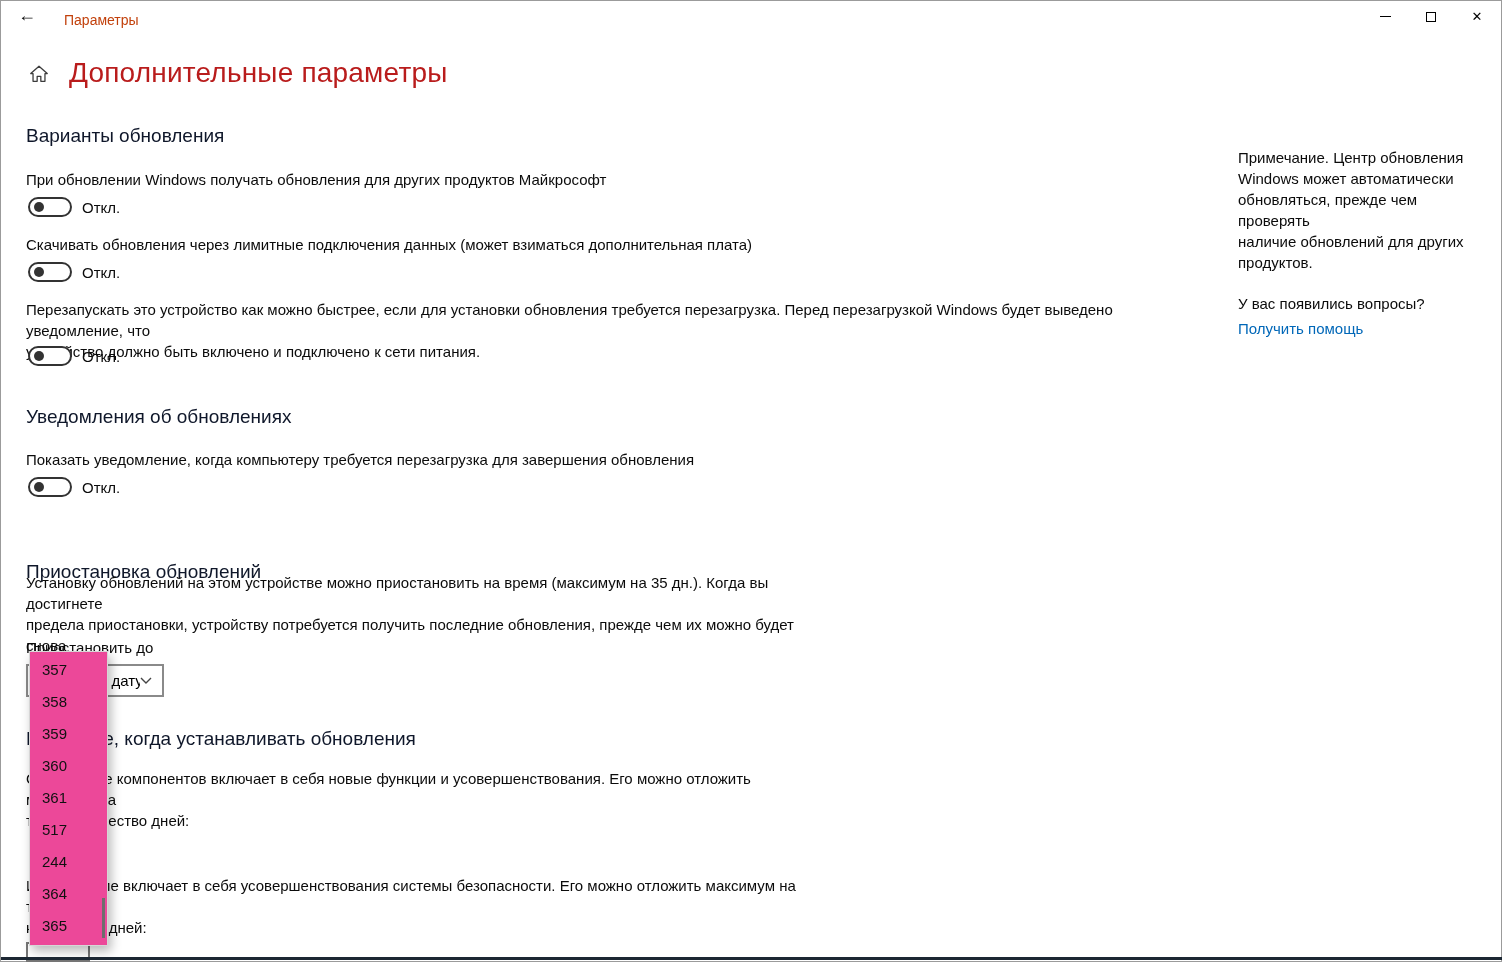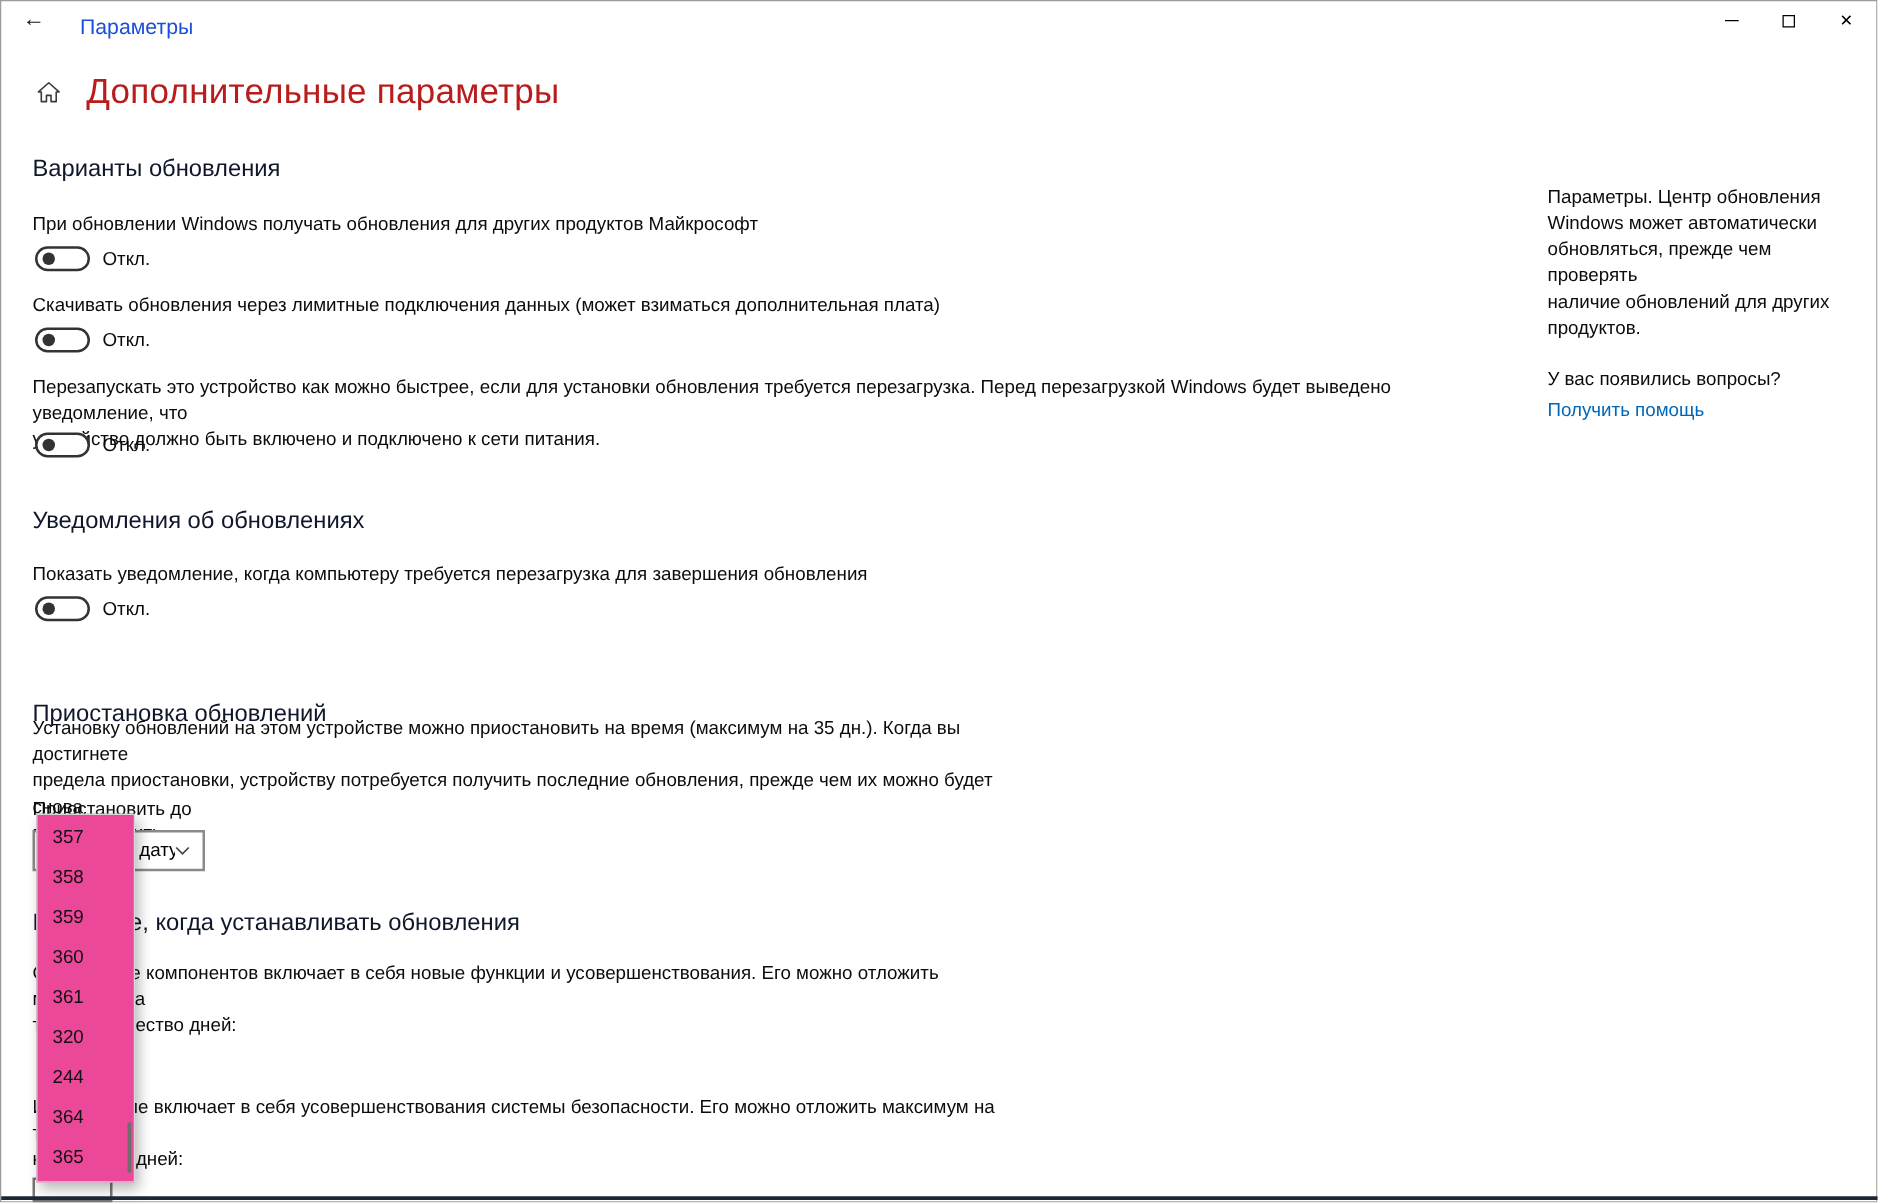--- a/index.html
+++ b/index.html
@@ -18,7 +18,7 @@
 
   
   .back-arrow { left:17px; top:4px; font-size:18px; color:#111; cursor:pointer; }
-  .app-title { left:63px; top:11px; font-size:17px; color:#1d4ed8; }
+  .app-title { left:63px; top:11px; font-size:14px; color:#c2410c; }
   .win-controls { right:1px; top:0; display:flex; }
   .win-btn { width:46px; height:31px; display:flex; align-items:center; justify-content:center; cursor:pointer; }
   .min-glyph { width:11px; height:1px; background:#000; }

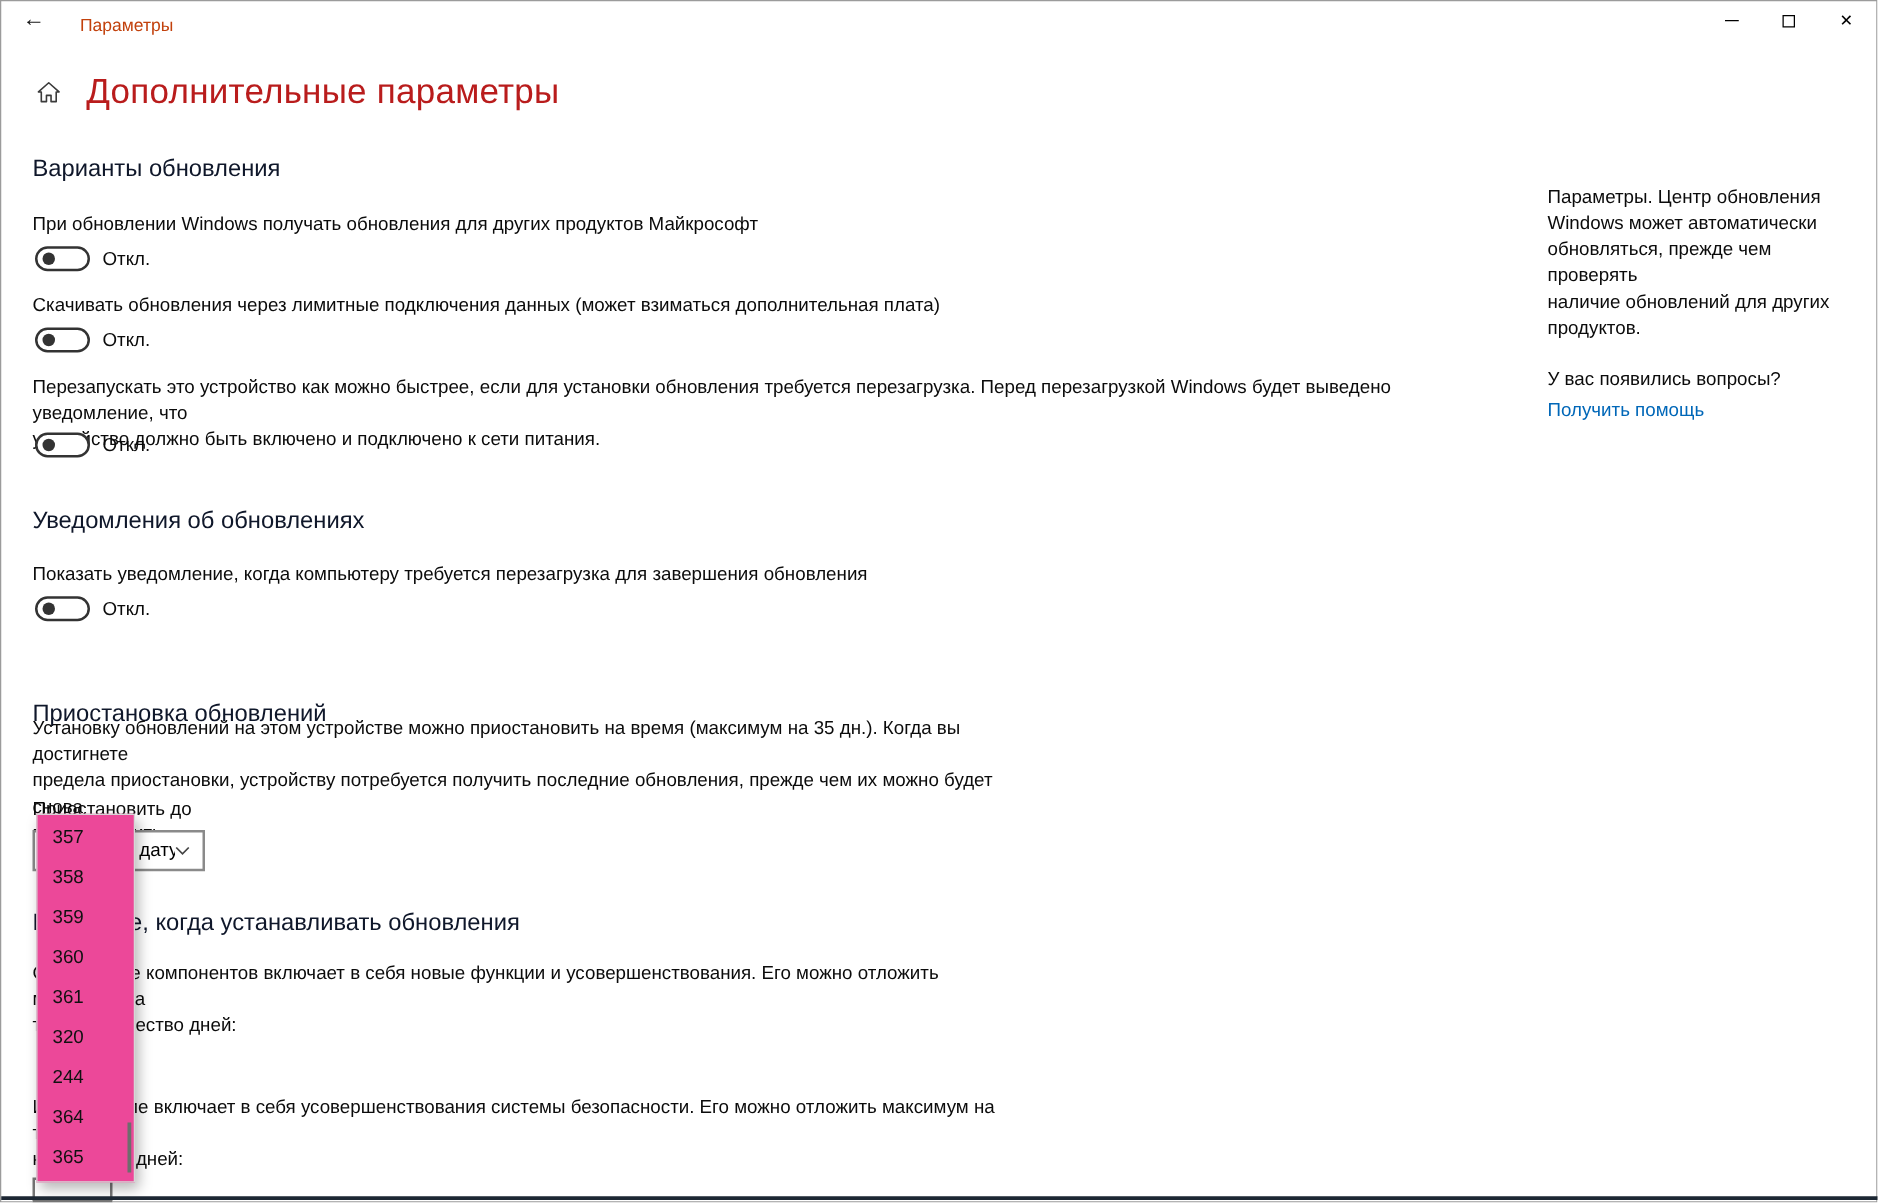--- a/index.html
+++ b/index.html
@@ -169,7 +169,7 @@
     <div class="dd-scrollthumb"></div>
   </div>
 
-  <div class="abs body-text" style="left:1237px; top:146px; width:235px;">Параметры. Центр обновления
+  <div class="abs body-text" style="left:1237px; top:146px; width:235px;">Примечание. Центр обновления
 Windows может автоматически
 обновляться, прежде чем проверять
 наличие обновлений для других

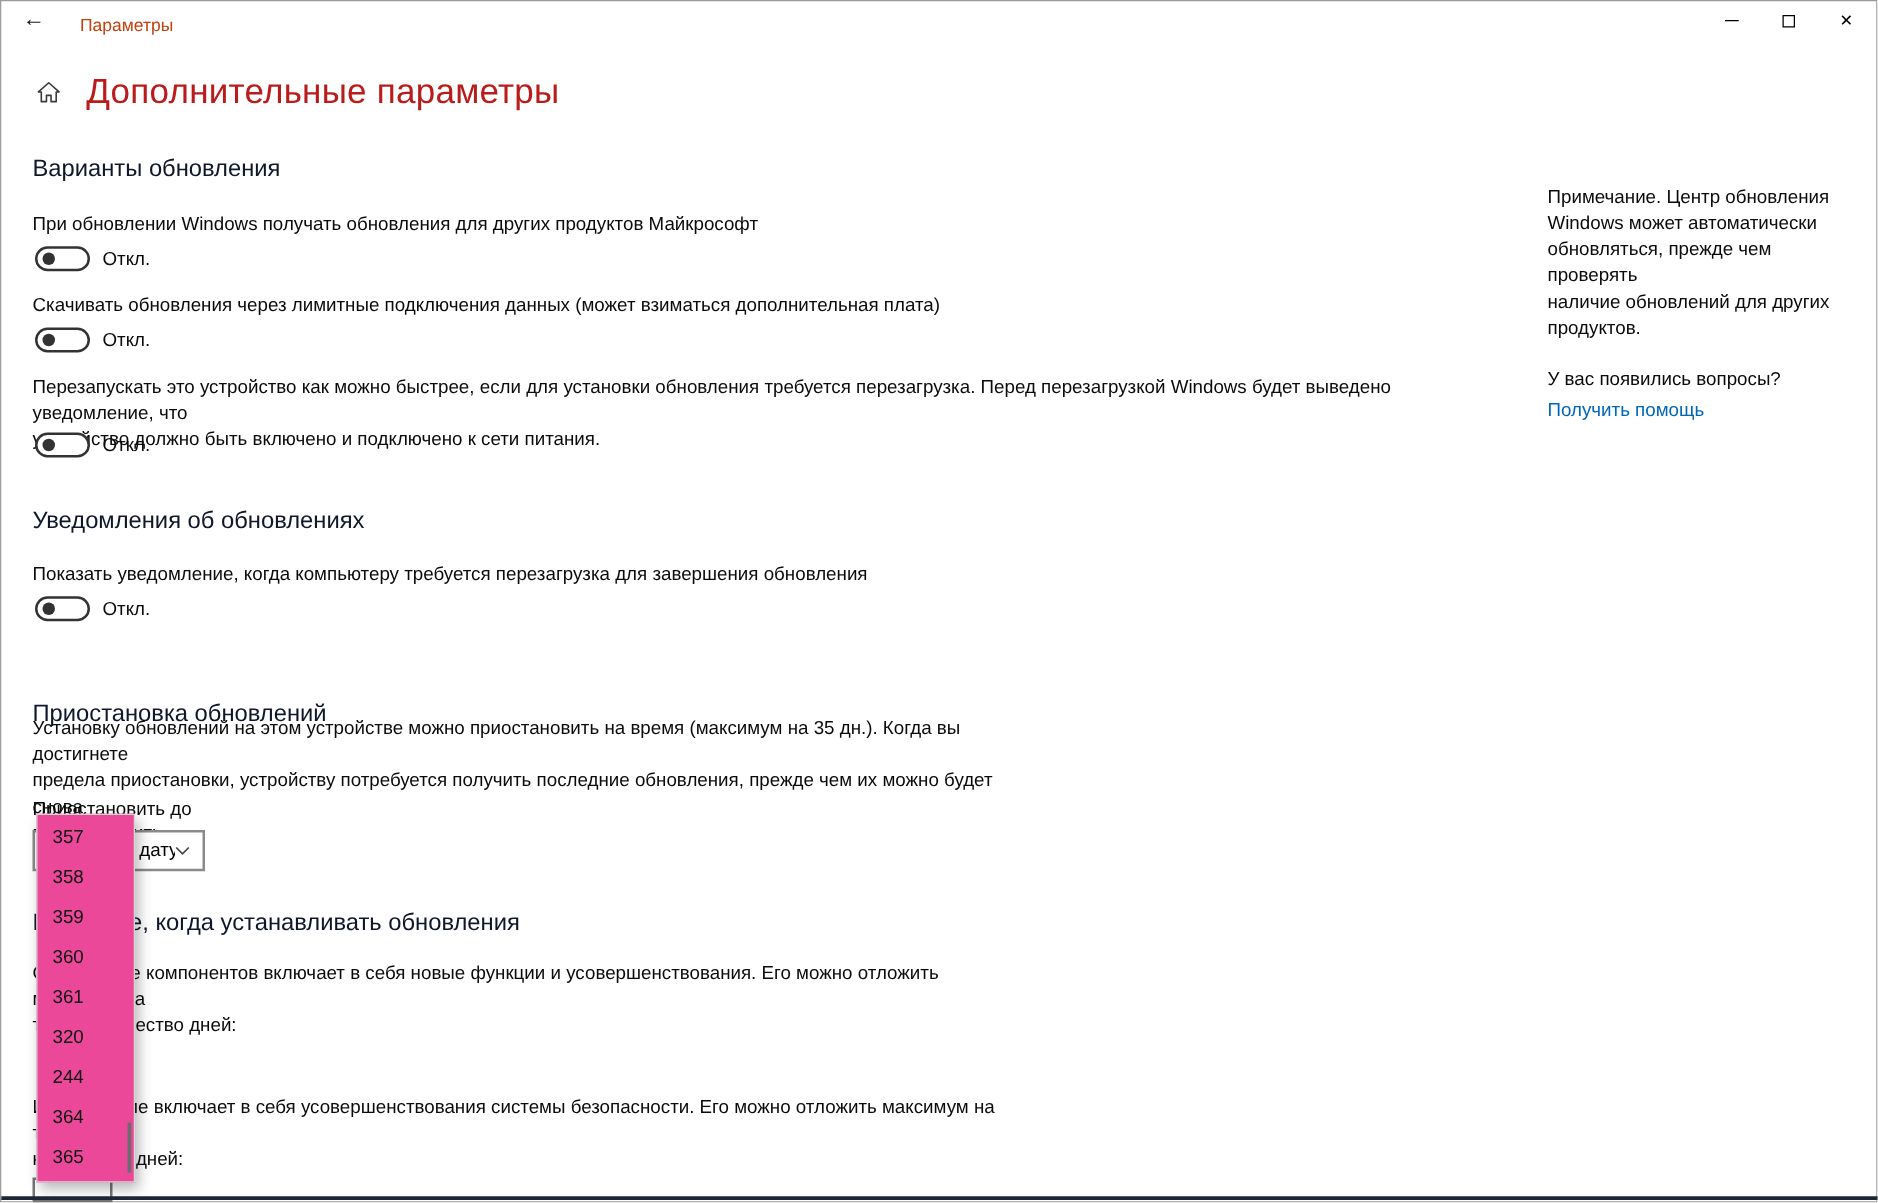--- a/index.html
+++ b/index.html
@@ -162,7 +162,7 @@
     <div class="dd-item">359</div>
     <div class="dd-item">360</div>
     <div class="dd-item">361</div>
-    <div class="dd-item">320</div>
+    <div class="dd-item">517</div>
     <div class="dd-item">244</div>
     <div class="dd-item">364</div>
     <div class="dd-item">365</div>

